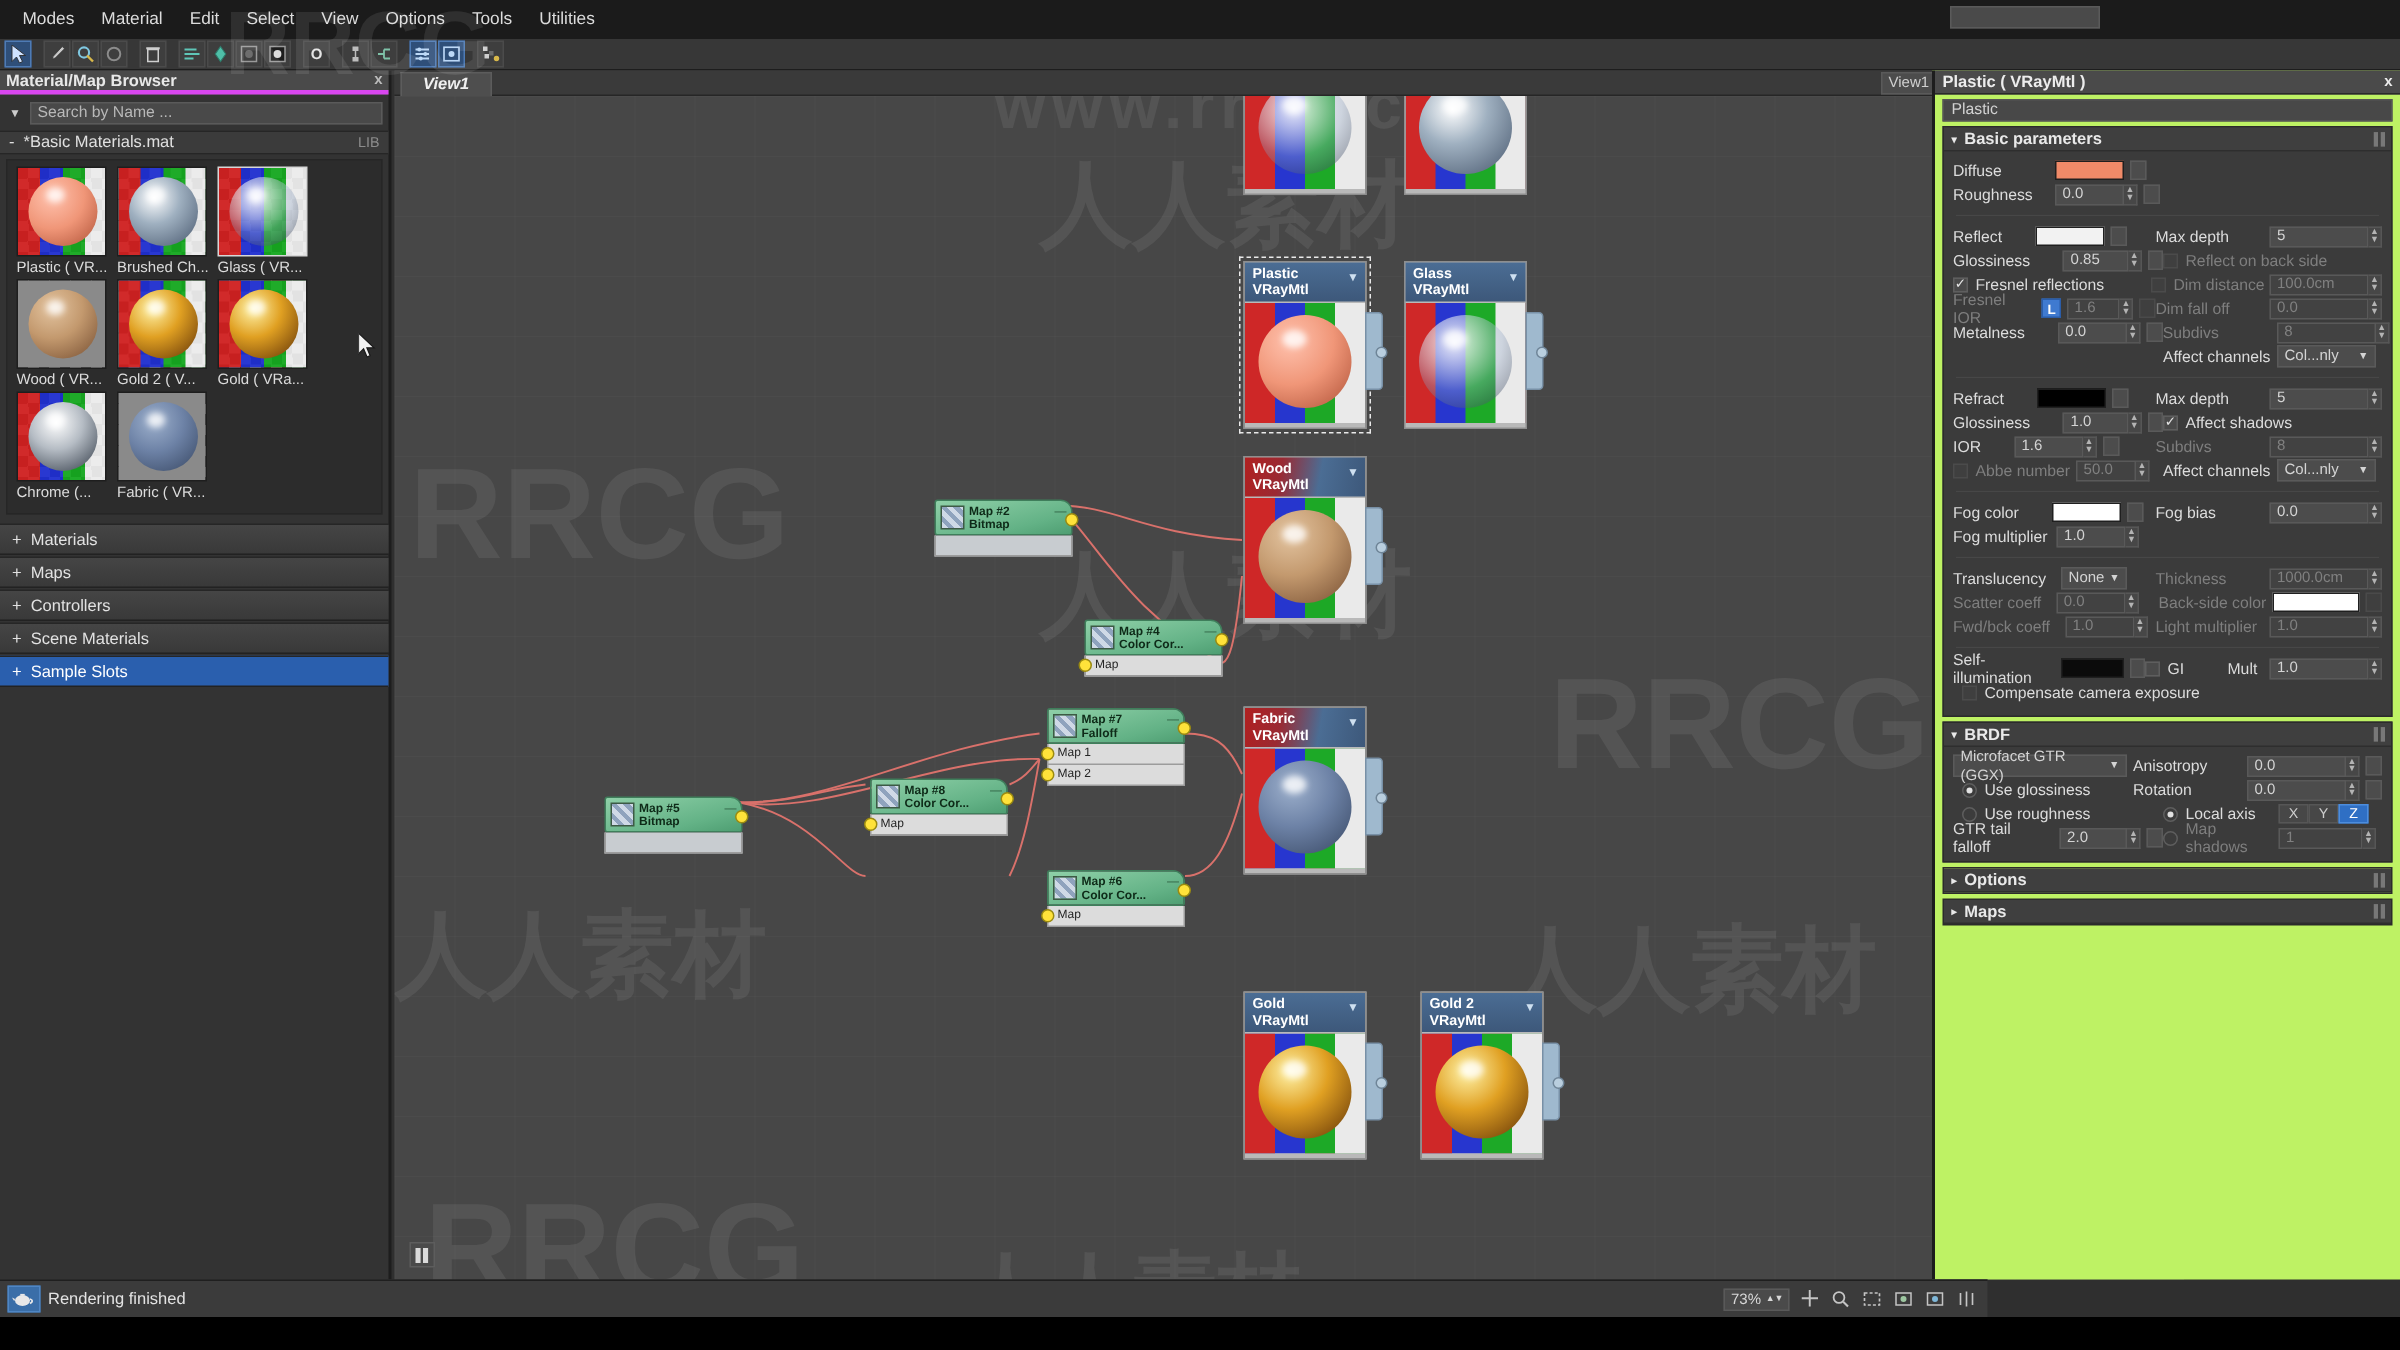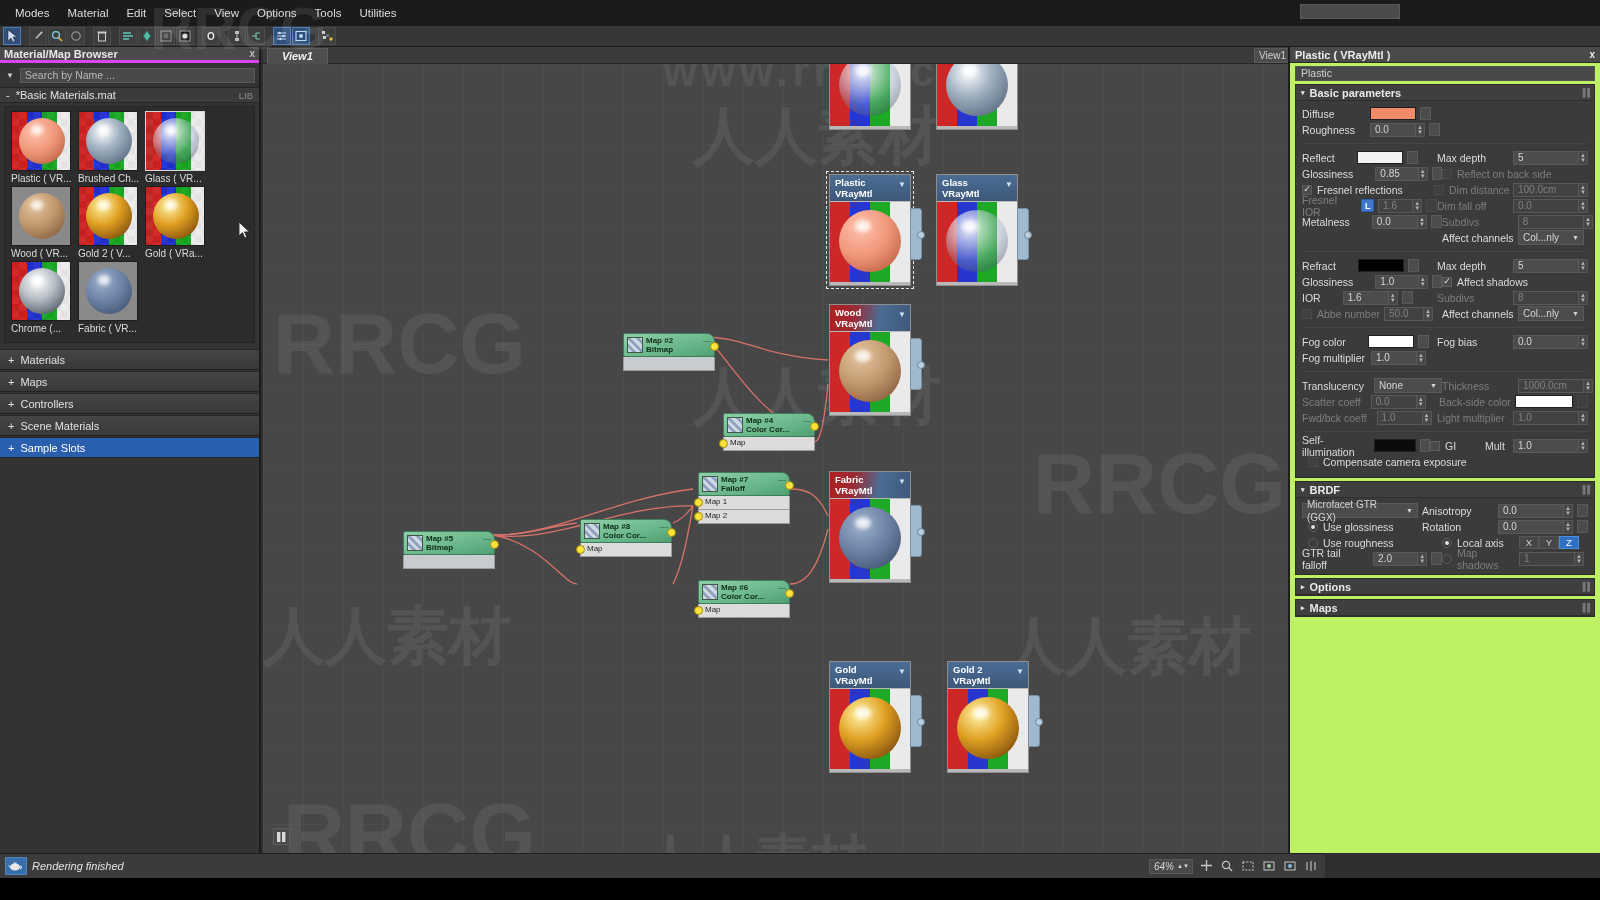--- a/index.html
+++ b/index.html
@@ -954,7 +954,7 @@
         <div class="prow">
           <div class="lcol">
               <span class="lab">Translucency</span>
-            <div class="dd" style="margin-left:10px;width:68px">
+            <div class="dd" style="margin-left:10px;width:44px">
               <span>None</span>
               <span class="ar">▼</span>
             </div>

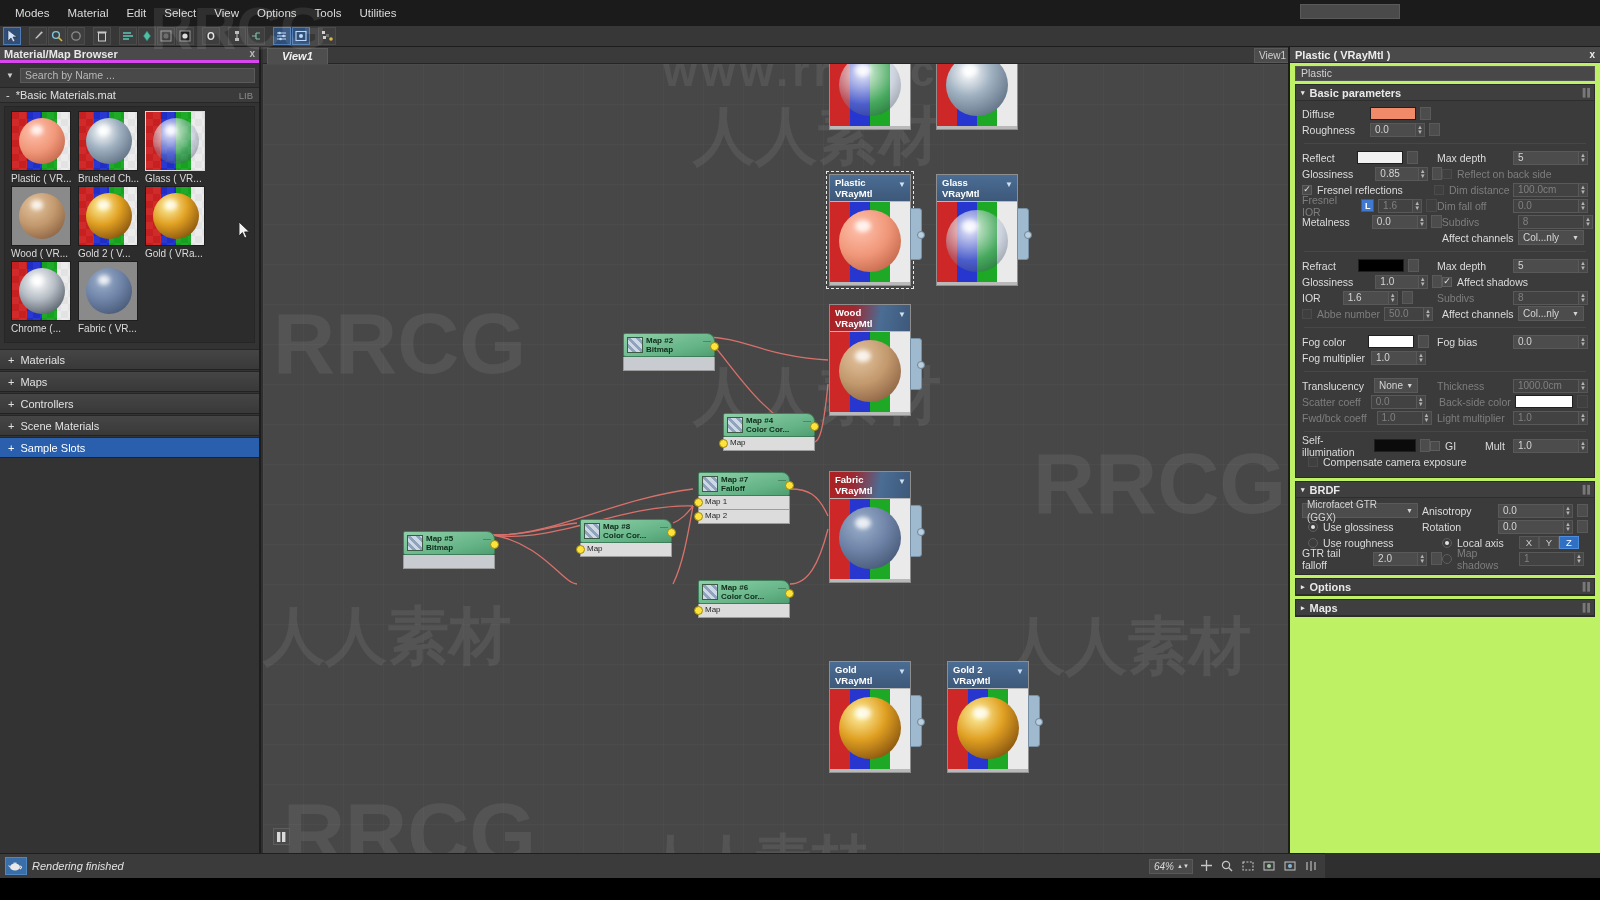--- a/index.html
+++ b/index.html
@@ -276,7 +276,7 @@
   .statusbar {
     position: absolute; left: 0; top: 853px; width: 1325px; height: 25px;
     background: #3b3b3b; border-top: 1px solid #1f1f1f;
-    display: flex; align-items: center; font-style: italic;
+    display: flex; align-items: center;
   }
   .teapot {
     width: 22px; height: 18px; margin: 0 5px; background: #3a6ea8; border: 1px solid #4f86c4;

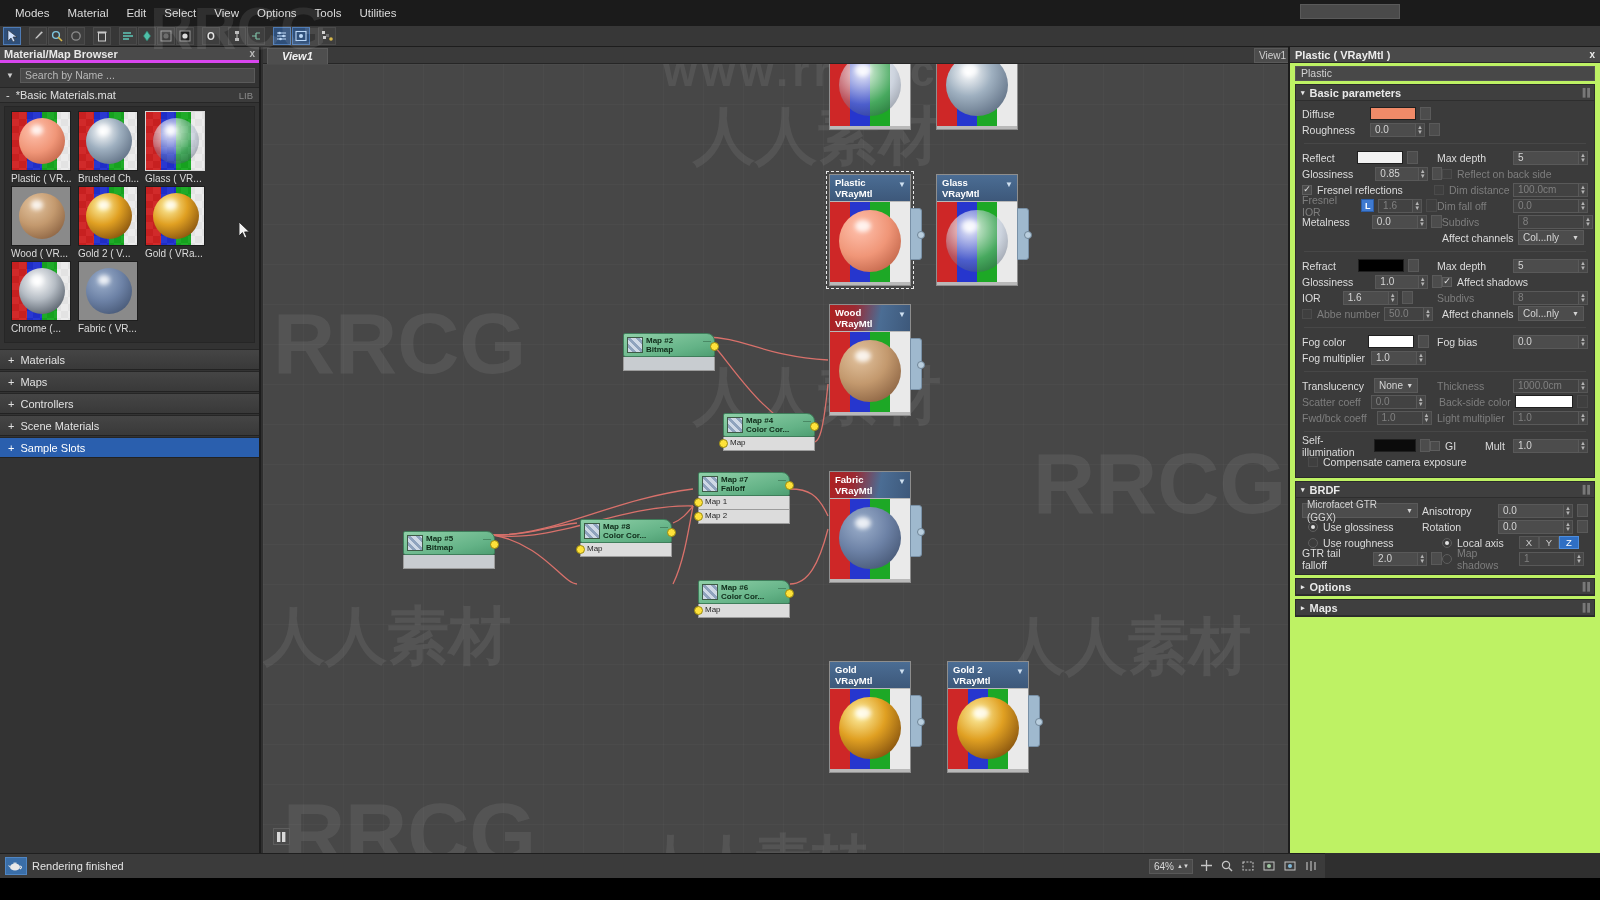--- a/index.html
+++ b/index.html
@@ -1114,7 +1114,7 @@
     <span class="statustext">Rendering finished</span>
     <div class="sb-right">
       <div class="zoombox">
-        <span>64%</span>
+        <span>73%</span>
         <span style="margin-left:auto;font-size:6px;padding-right:3px">▲▼</span>
       </div>
       <div class="sbi">

